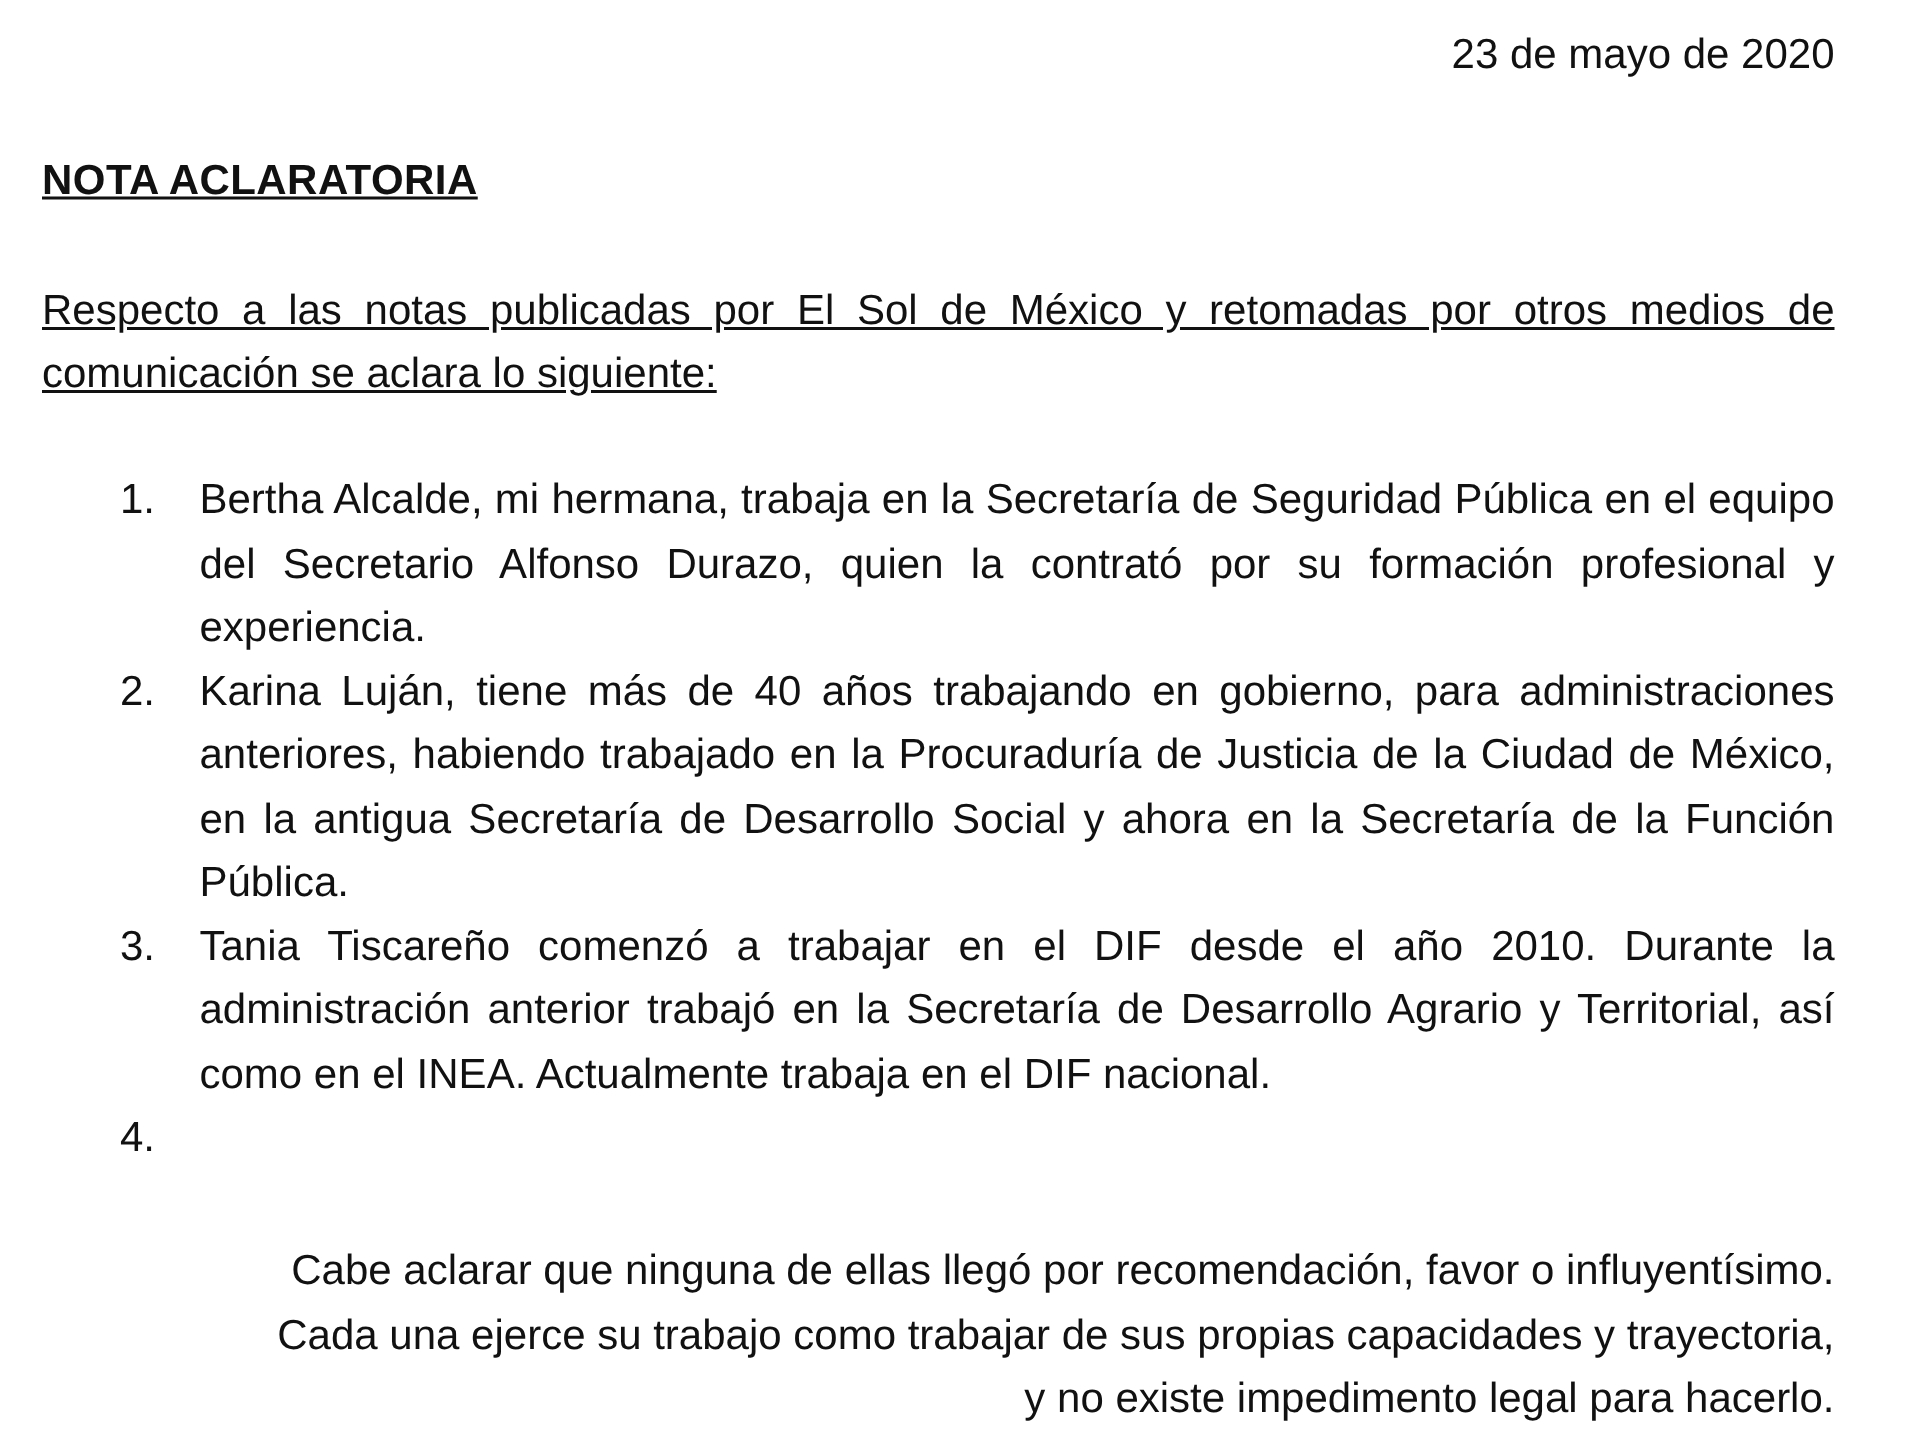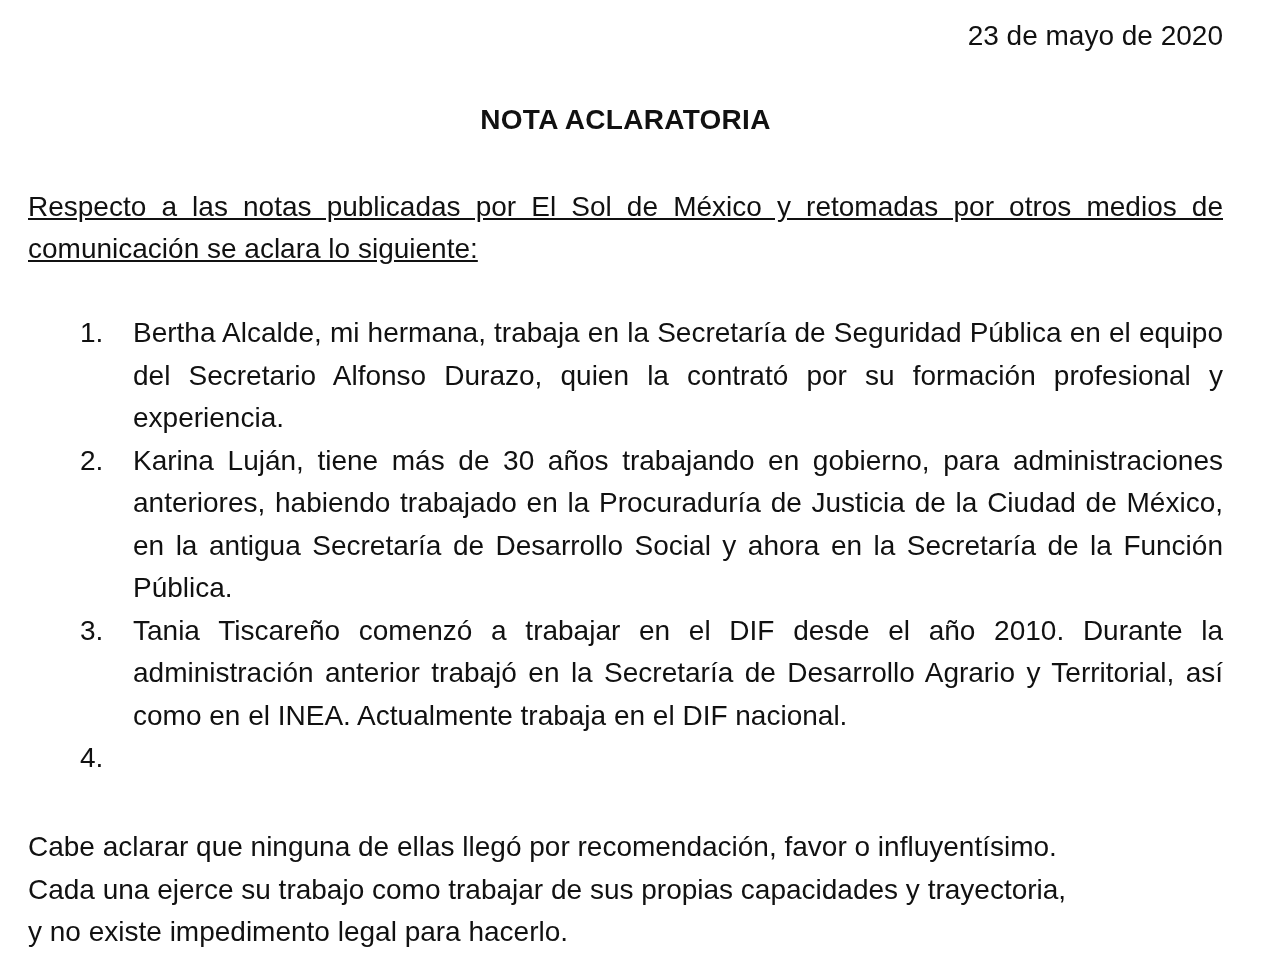--- a/index.html
+++ b/index.html
@@ -36,11 +36,11 @@
       left: 0;
       width: 1195px;
       top: 100px;
-      text-align: center;
       font-weight: bold;
       font-size: 28px;
       line-height: 40px;
       letter-spacing: 0.3px;
+      text-decoration: underline;
     }
     .intro {
       position: absolute;

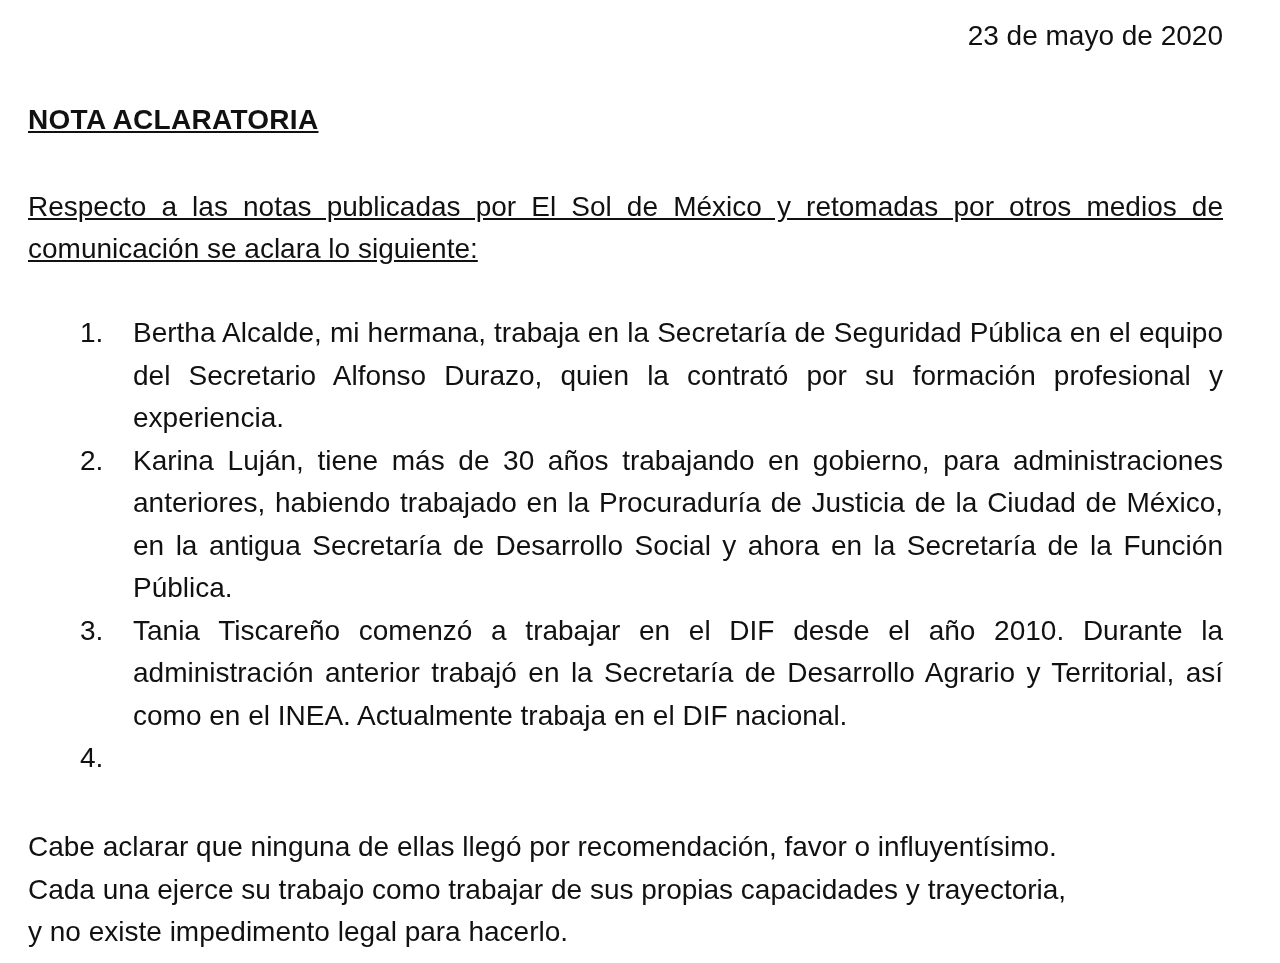--- a/index.html
+++ b/index.html
@@ -106,7 +106,7 @@
     </li>
     <li class="list-item">
       <span class="item-number">2.</span>
-      <span>Karina Luján, tiene más de 30 años trabajando en gobierno, para administraciones anteriores, habiendo trabajado en la Procuraduría de Justicia de la Ciudad de México, en la antigua Secretaría de Desarrollo Social y ahora en la Secretaría de la Función Pública.</span>
+      <span>Karina Luján, tiene más de 40 años trabajando en gobierno, para administraciones anteriores, habiendo trabajado en la Procuraduría de Justicia de la Ciudad de México, en la antigua Secretaría de Desarrollo Social y ahora en la Secretaría de la Función Pública.</span>
     </li>
     <li class="list-item">
       <span class="item-number">3.</span>

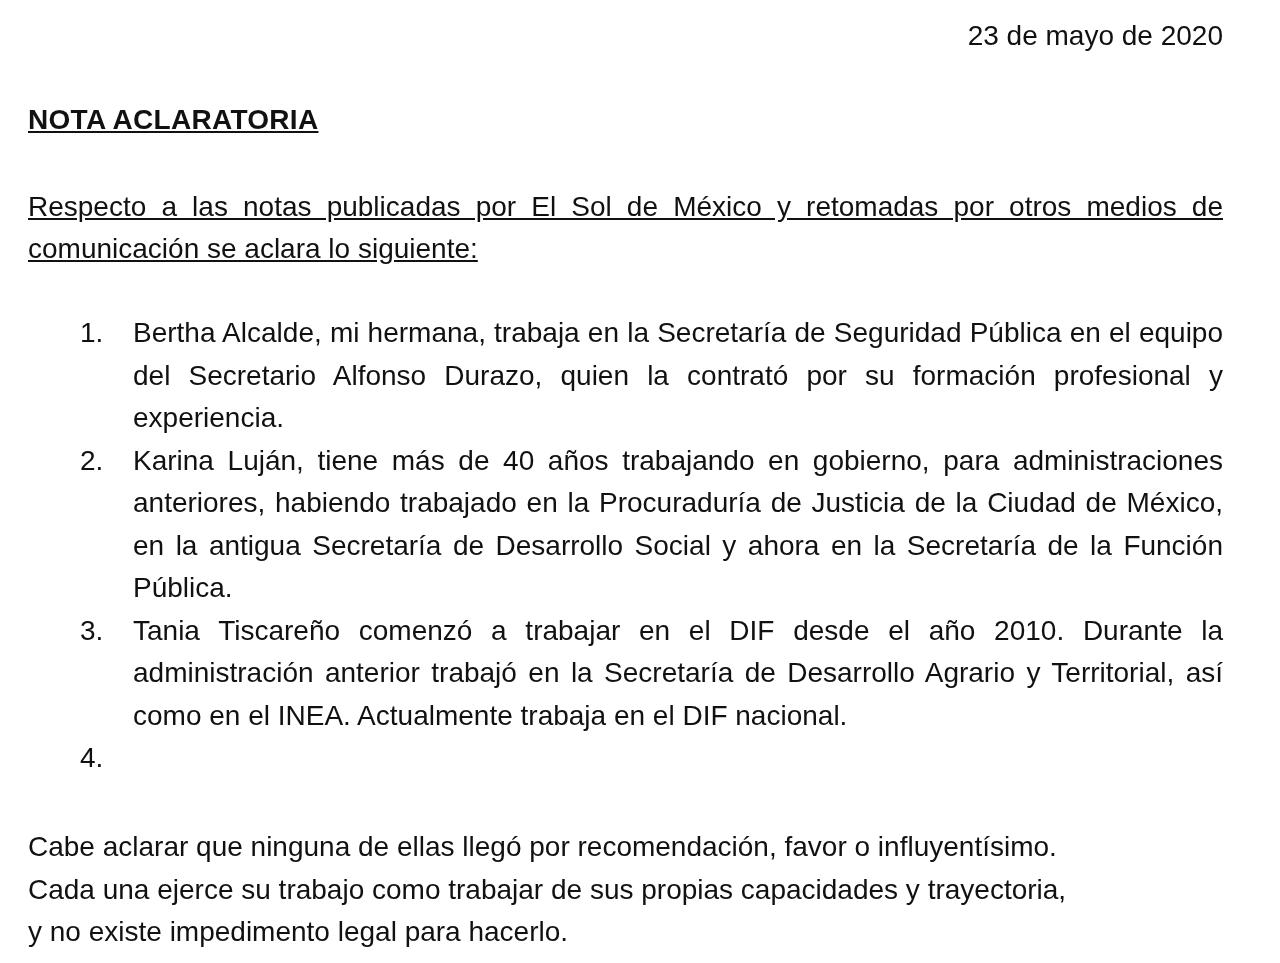--- a/index.html
+++ b/index.html
@@ -86,6 +86,7 @@
     .closing span {
       display: block;
       white-space: nowrap;
+      text-align: right;
     }
   </style>
 </head>

